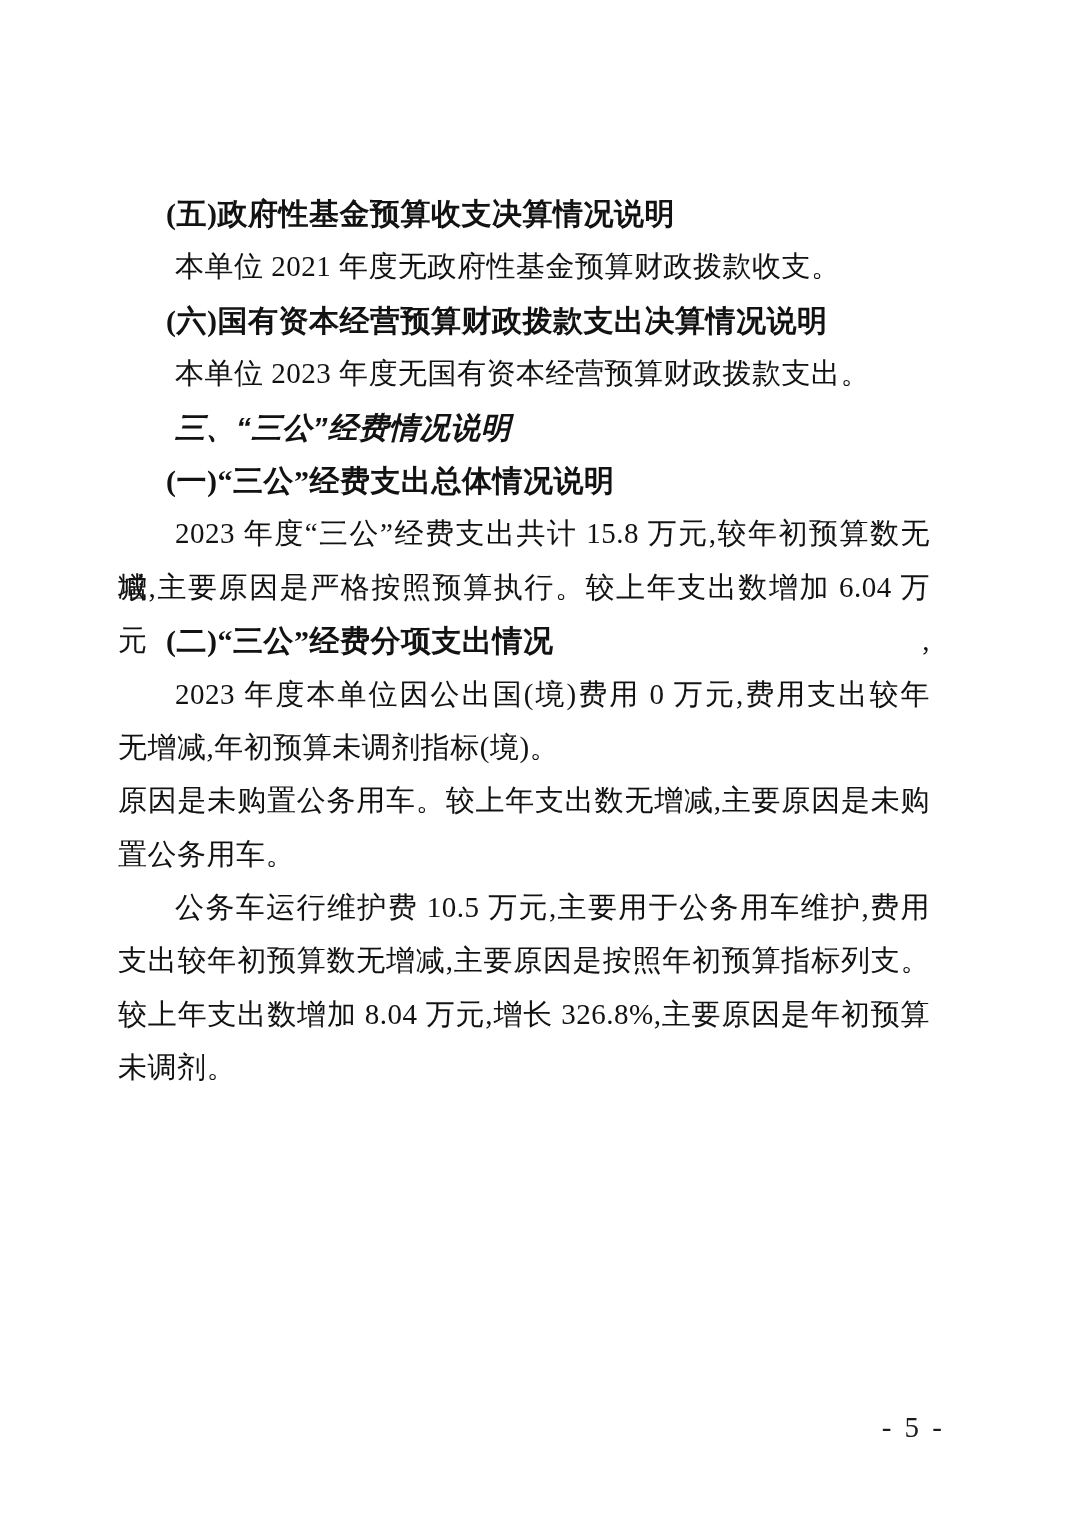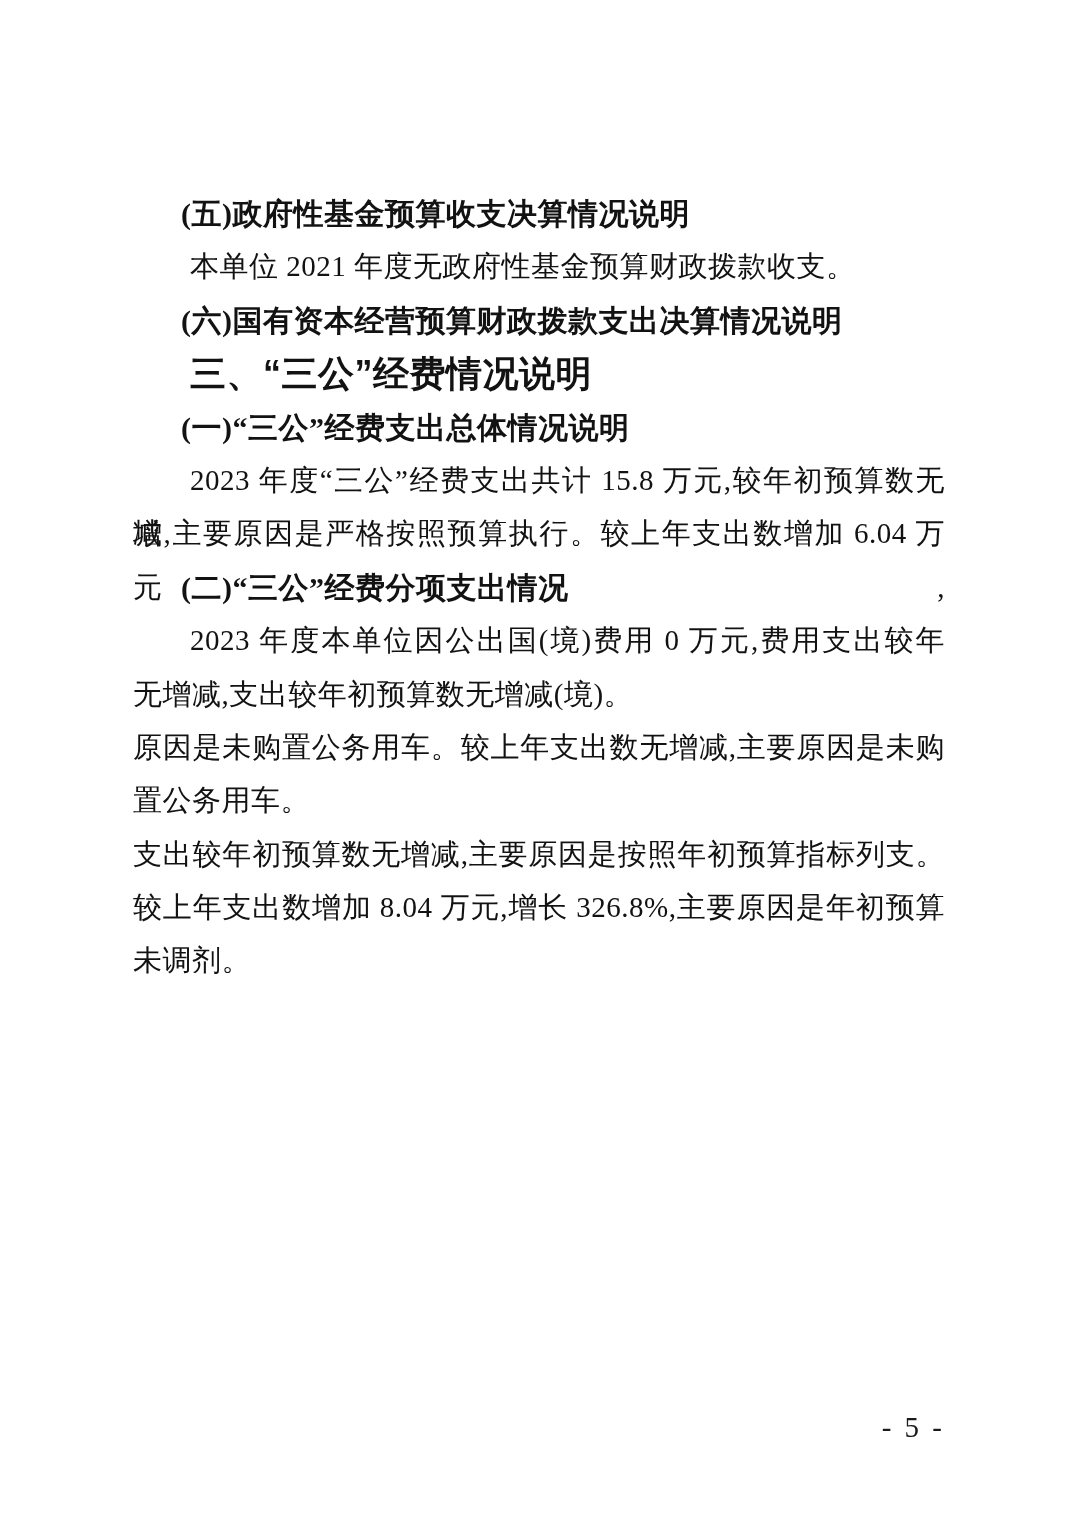--- a/index.html
+++ b/index.html
@@ -19,7 +19,7 @@
   }
   .doc {
     position: absolute;
-    left: 133px;
+    left: 118px;
     top: 187px;
     width: 812px;
   }

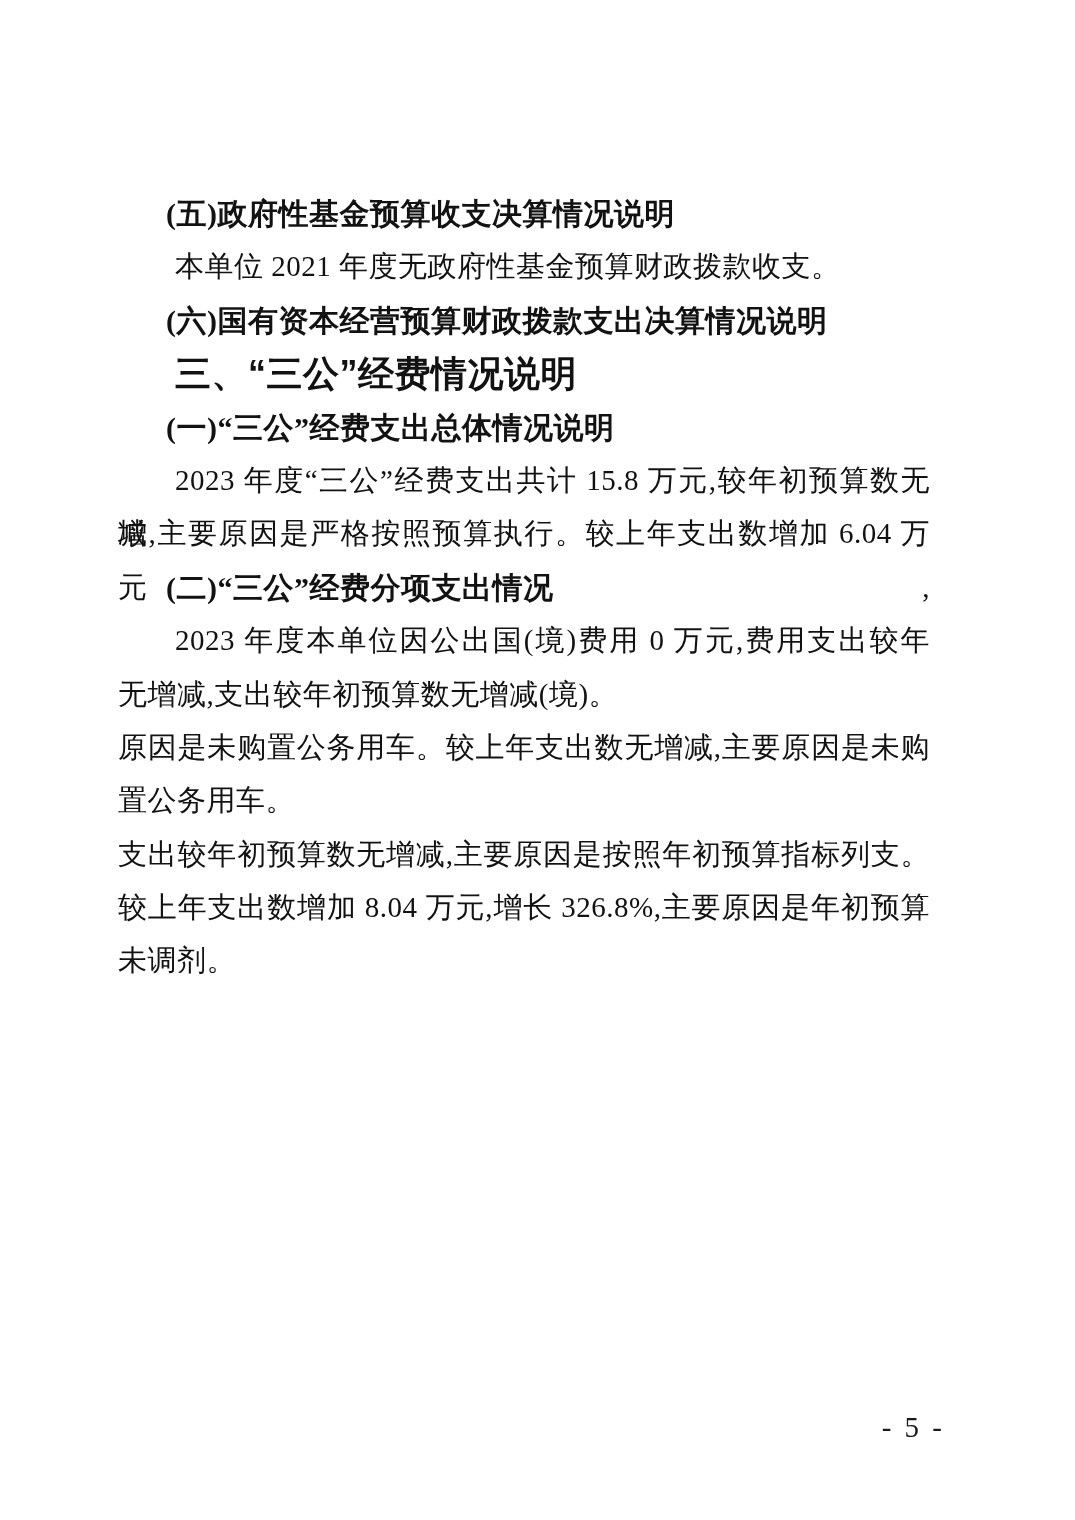--- a/index.html
+++ b/index.html
@@ -67,6 +67,7 @@
       <div class="line h2 first">(五)政府性基金预算收支决算情况说明</div>
       <div class="line body first">本单位 2021 年度无政府性基金预算财政拨款收支。</div>
       <div class="line h2 first">(六)国有资本经营预算财政拨款支出决算情况说明</div>
+      <div class="line body first">本单位 2023 年度无国有资本经营预算财政拨款支出。</div>
       <div class="line h1 first">三、“三公”经费情况说明</div>
       <div class="line h2 first">(一)“三公”经费支出总体情况说明</div>
       <div class="line body first fill">2023 年度“三公”经费支出共计 15.8 万元,较年初预算数无增</div>

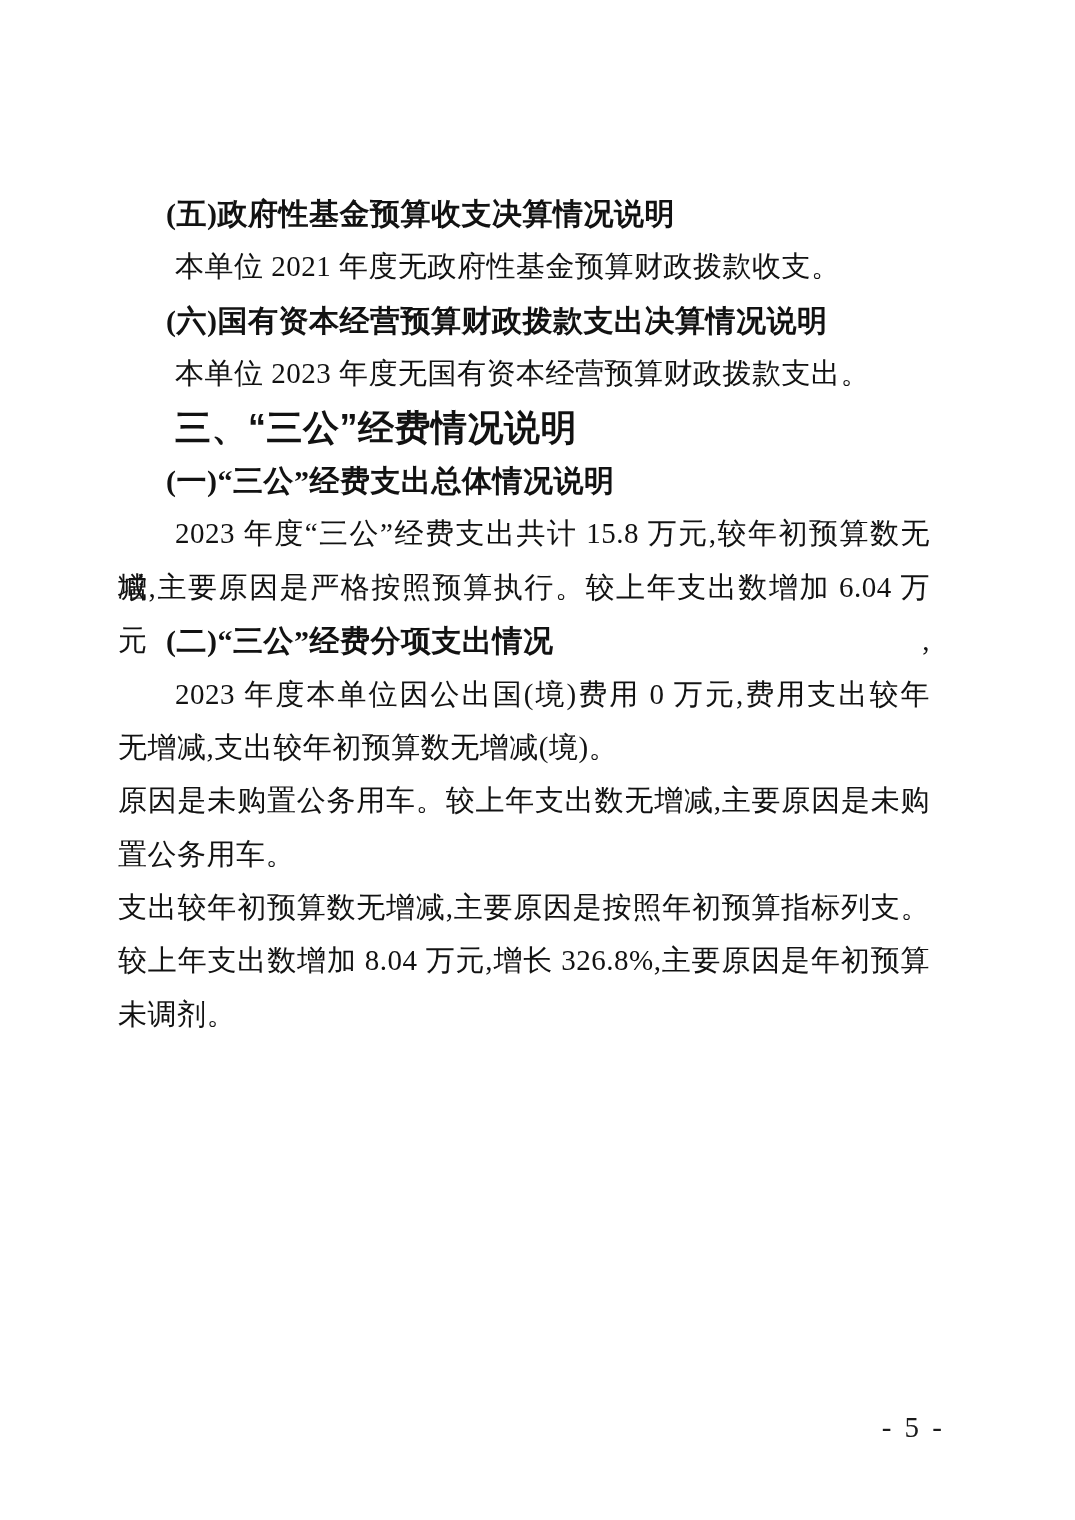--- a/index.html
+++ b/index.html
@@ -45,7 +45,8 @@
   .line.h1 {
     font-family: "Liberation Sans", "DejaVu Sans", sans-serif;
     font-weight: bold;
-    font-size: 36px;
+    font-size: 30px;
+    font-style: italic;
   }
   .page-number {
     position: absolute;

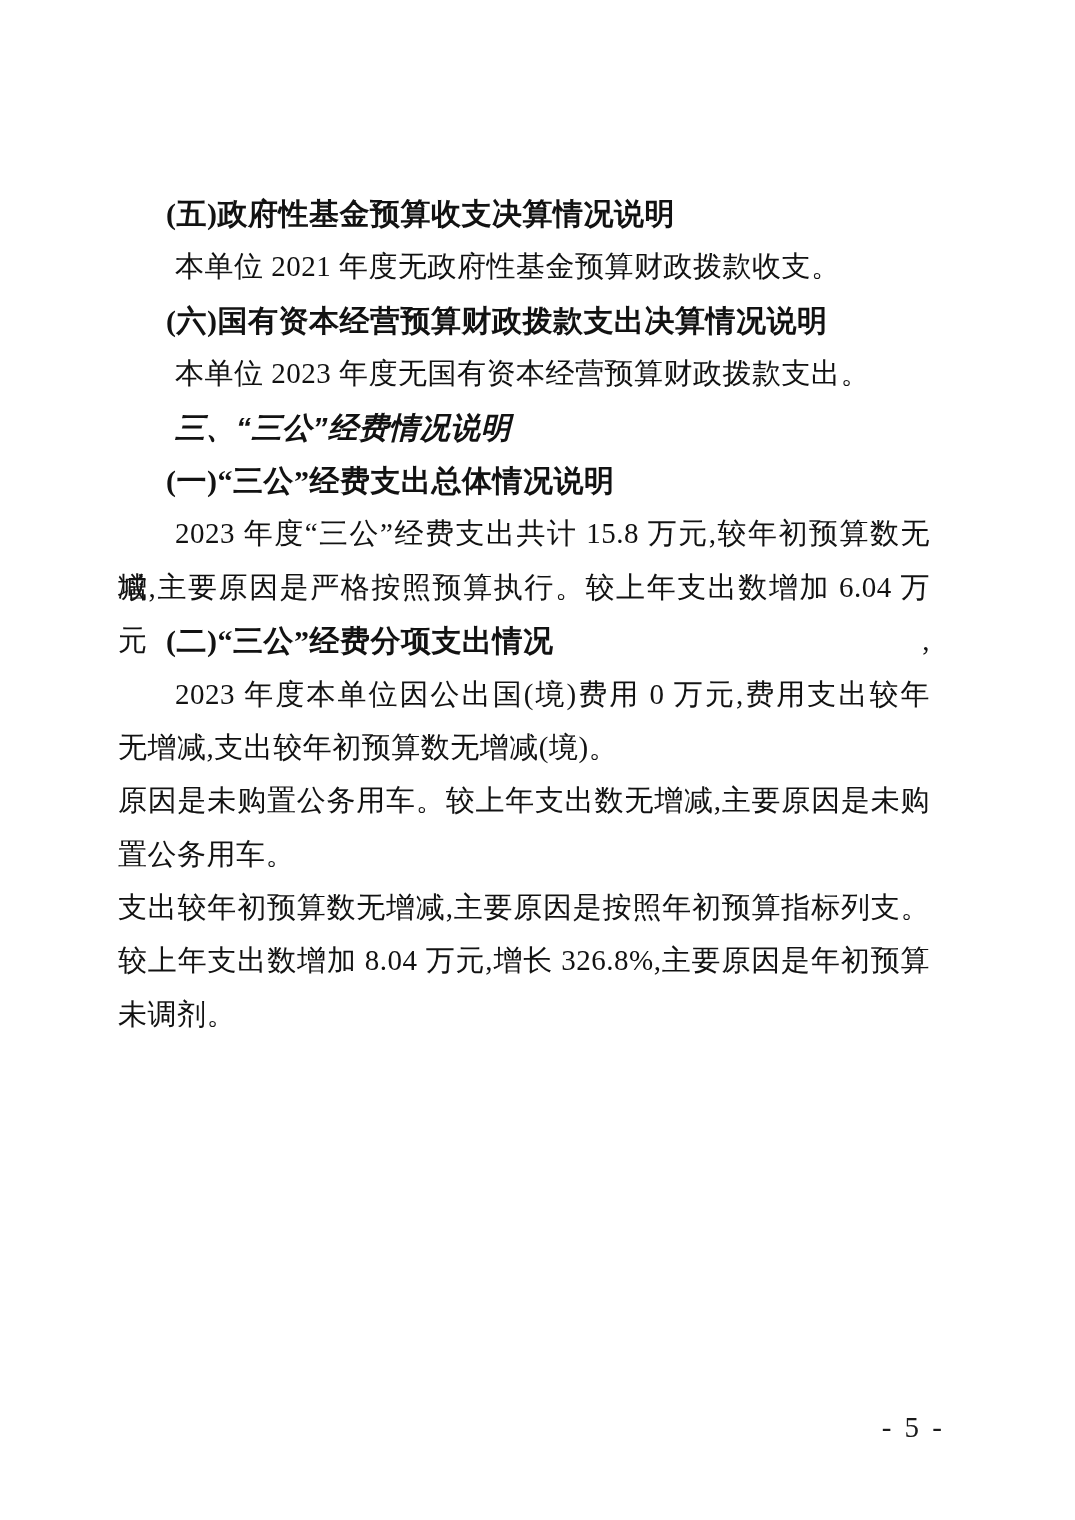--- a/index.html
+++ b/index.html
@@ -75,7 +75,7 @@
       <div class="line body fill">减,主要原因是严格按照预算执行。较上年支出数增加 6.04 万元,</div>
       <div class="line h2 first">(二)“三公”经费分项支出情况</div>
       <div class="line body first fill">2023 年度本单位因公出国(境)费用 0 万元,费用支出较年</div>
-      <div class="line body">无增减,支出较年初预算数无增减(境)。</div>
+      <div class="line body">无增减,年初预算未调剂指标(境)。</div>
       <div class="line body fill">原因是未购置公务用车。较上年支出数无增减,主要原因是未购</div>
       <div class="line body">置公务用车。</div>
       <div class="line body fill">支出较年初预算数无增减,主要原因是按照年初预算指标列支。</div>

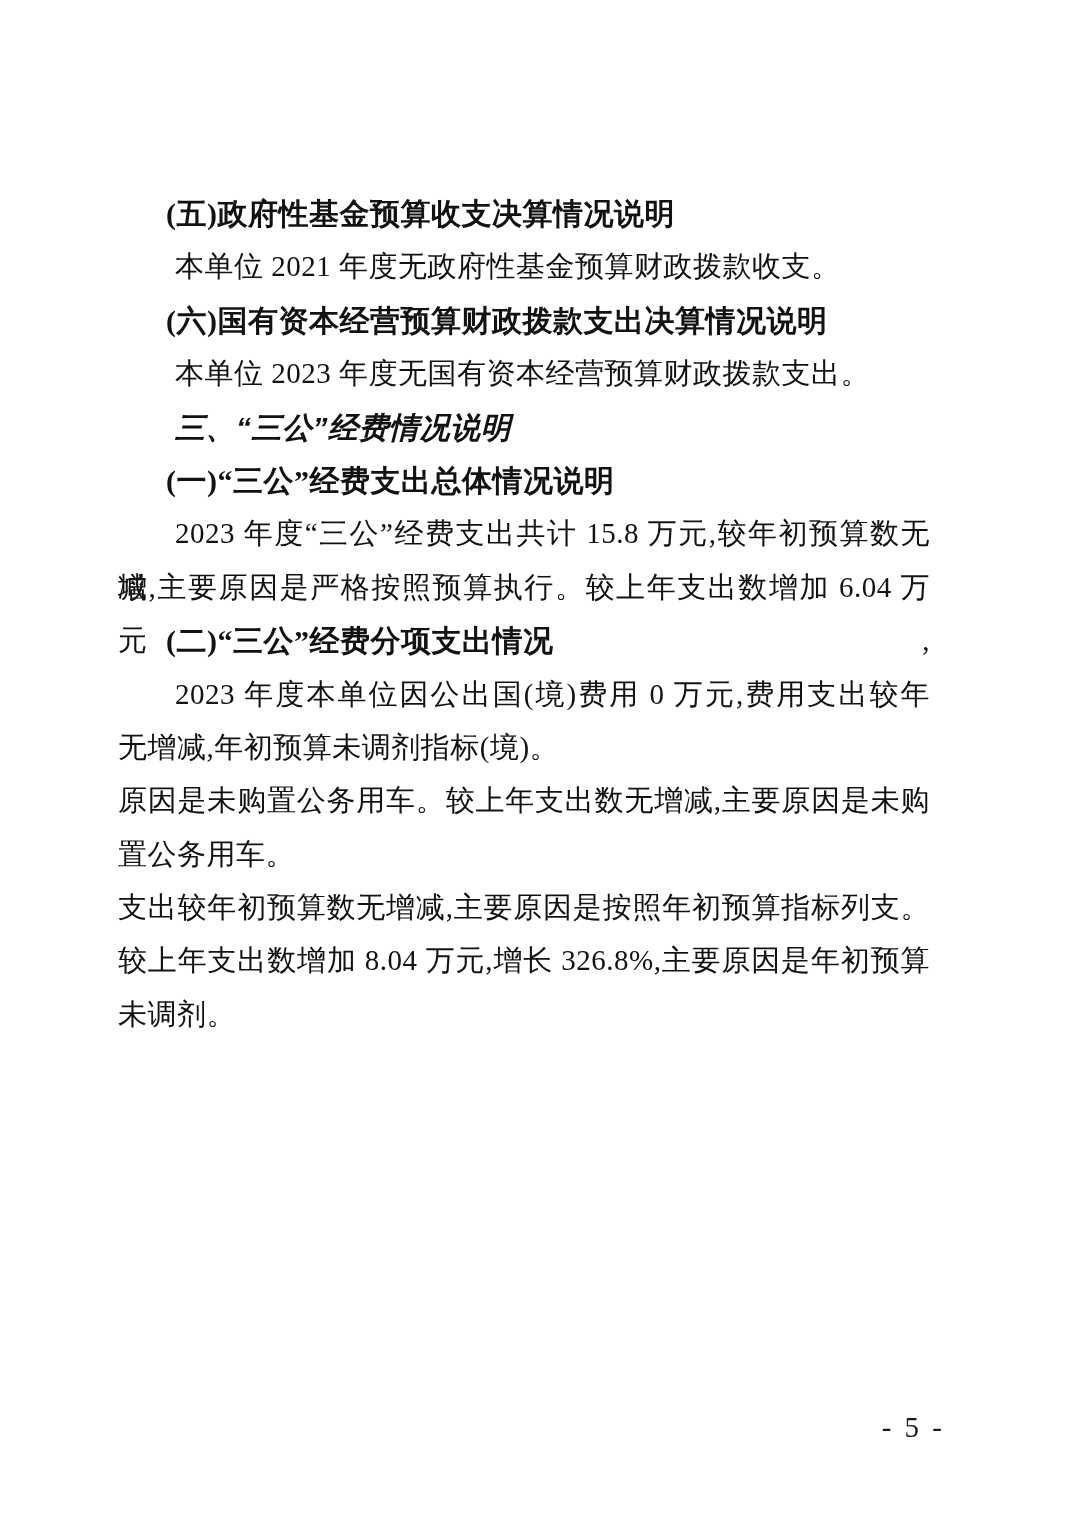--- a/index.html
+++ b/index.html
@@ -78,6 +78,7 @@
       <div class="line body">无增减,年初预算未调剂指标(境)。</div>
       <div class="line body fill">原因是未购置公务用车。较上年支出数无增减,主要原因是未购</div>
       <div class="line body">置公务用车。</div>
+      <div class="line body first fill">公务车运行维护费 10.5 万元,主要用于公务用车维护,费用</div>
       <div class="line body fill">支出较年初预算数无增减,主要原因是按照年初预算指标列支。</div>
       <div class="line body fill">较上年支出数增加 8.04 万元,增长 326.8%,主要原因是年初预算</div>
       <div class="line body">未调剂。</div>

